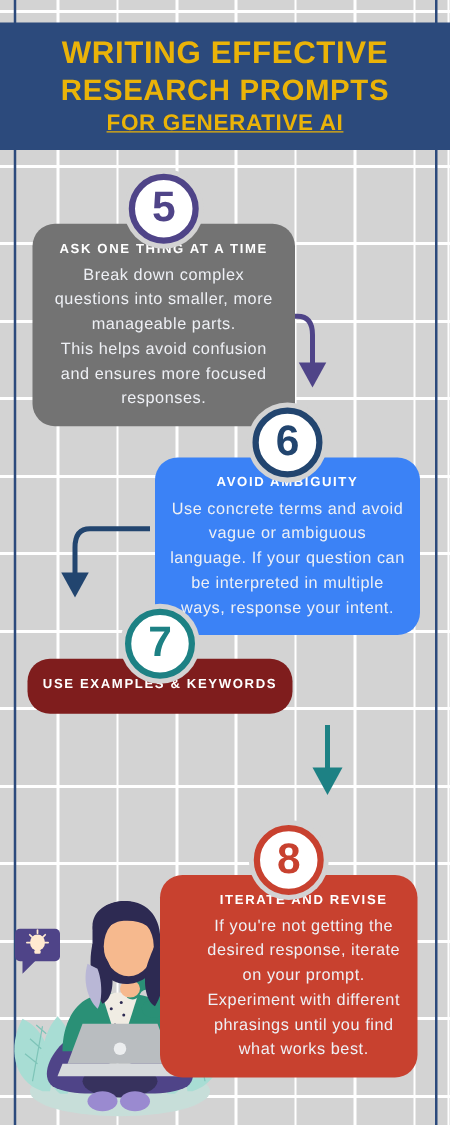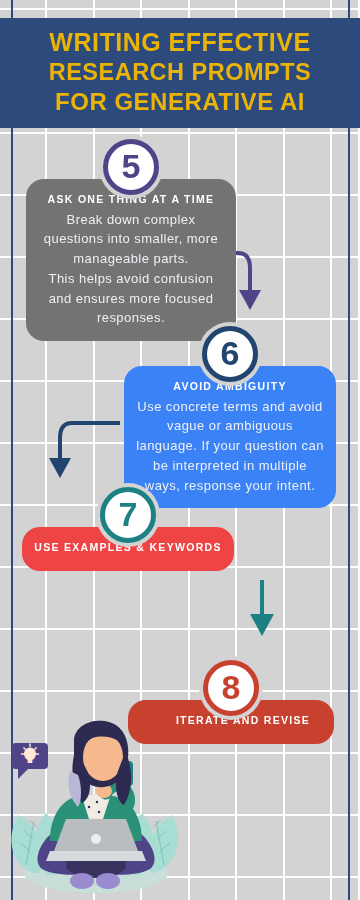--- a/index.html
+++ b/index.html
@@ -45,7 +45,7 @@
     white-space:nowrap;
   }
   #header .ln.l2 { font-size:23.5px; }
-  #header .ln.l3 { font-size:24px; }
+  #header .ln.l3 { font-size:18px;text-decoration:underline; }
 
   
   .step { position:absolute; z-index:4; }

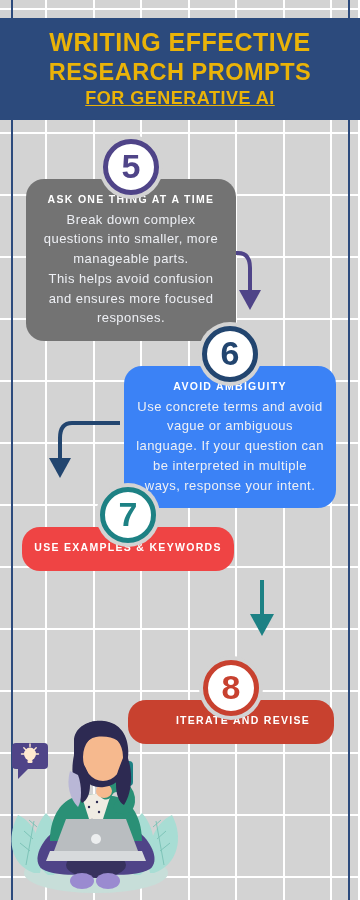--- a/index.html
+++ b/index.html
@@ -102,7 +102,7 @@
 
   #step-7 .num-circle { border-color:#1d8184; }
   #step-7 .num-circle span { color:#1d8184; }
-  #step-7 .card { background:#ef4444; }
+  #step-7 .card { background:#7f1d1d; }
 
   #step-8 .num-circle { border-color:#c8412f; }
   #step-8 .num-circle span { color:#c8412f; }

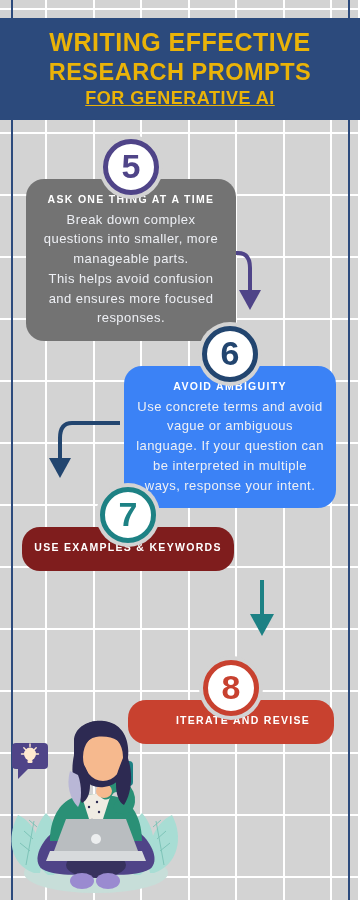--- a/index.html
+++ b/index.html
@@ -181,6 +181,8 @@
   </div>
   <div class="card">
     <div class="c-title">ITERATE AND REVISE</div>
+    <div class="c-body">If you're not getting the desired response, iterate on your prompt.
+Experiment with different phrasings until you find what works best.</div>
   </div>
 </div>
 

